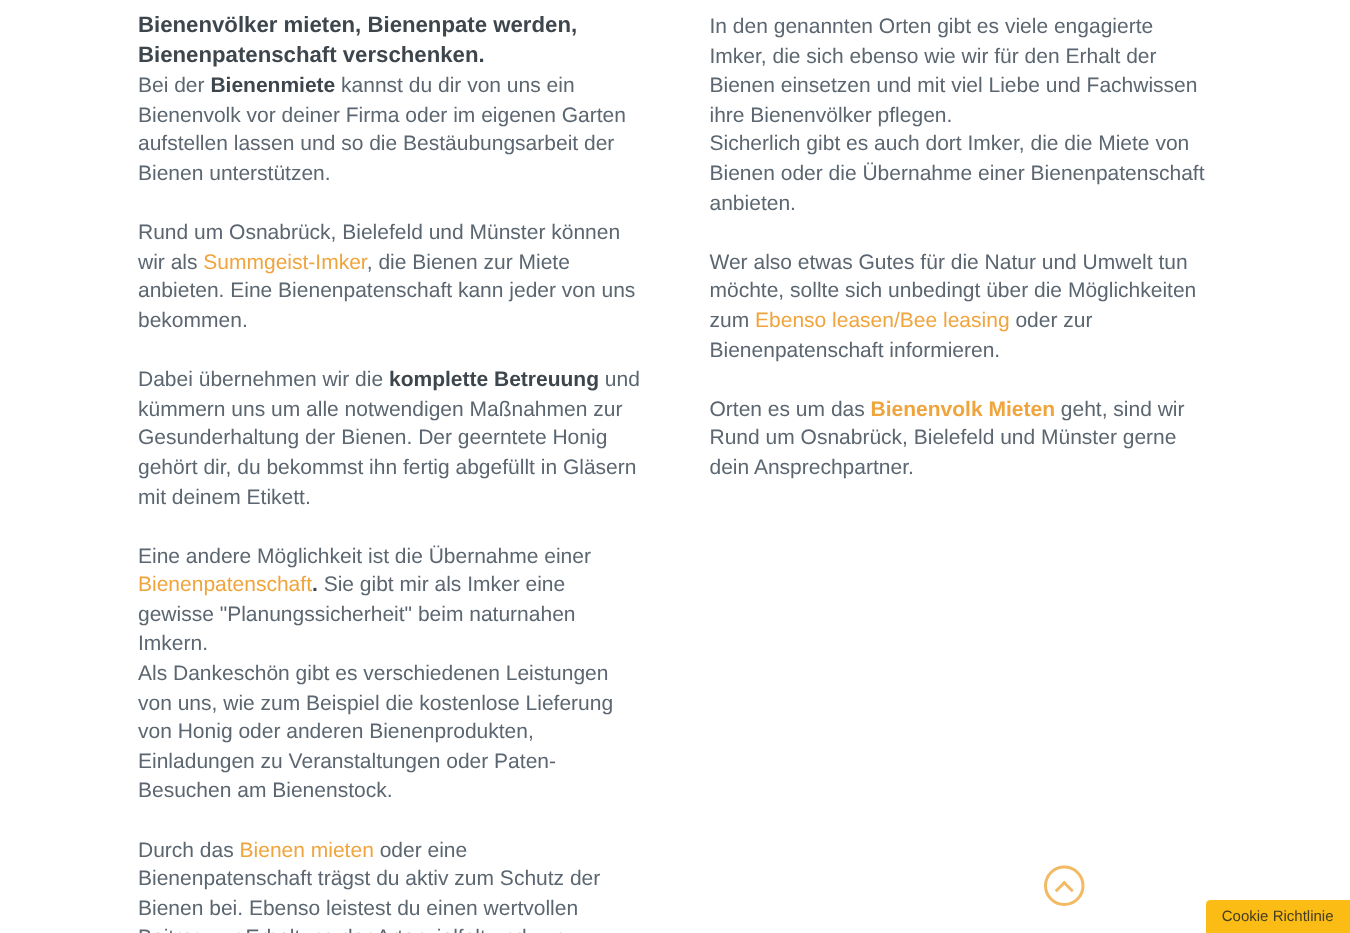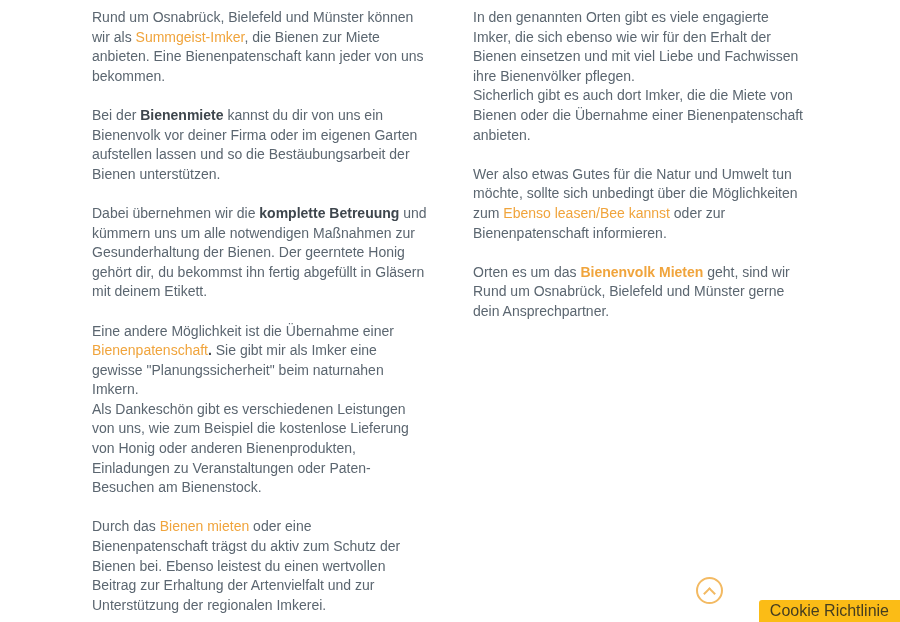--- a/index.html
+++ b/index.html
@@ -78,6 +78,7 @@
 
 <div class="page">
   <div class="col col-left">
+    <h2 class="heading">Bienenvölker mieten, Bienenpate werden, Bienenpatenschaft verschenken.</h2>
     <p class="para"><span>Rund um Osnabrück, Bielefeld und Münster können wir als </span><a href="#" class="txt-link">Summgeist-Imker</a><span>, die Bienen zur Miete anbieten. Eine Bienenpatenschaft kann jeder von uns bekommen.</span></p>
     <p class="para"><span>Bei der </span><strong>Bienenmiete</strong><span> kannst du dir von uns ein Bienenvolk vor deiner Firma oder im eigenen Garten aufstellen lassen und so die Bestäubungsarbeit der Bienen unterstützen.</span></p>
     <p class="para"><span>Dabei übernehmen wir die </span><strong>komplette Betreuung</strong><span> und kümmern uns um alle notwendigen Maßnahmen zur Gesunderhaltung der Bienen. Der geerntete Honig gehört dir, du bekommst ihn fertig abgefüllt in Gläsern mit deinem Etikett.</span></p>

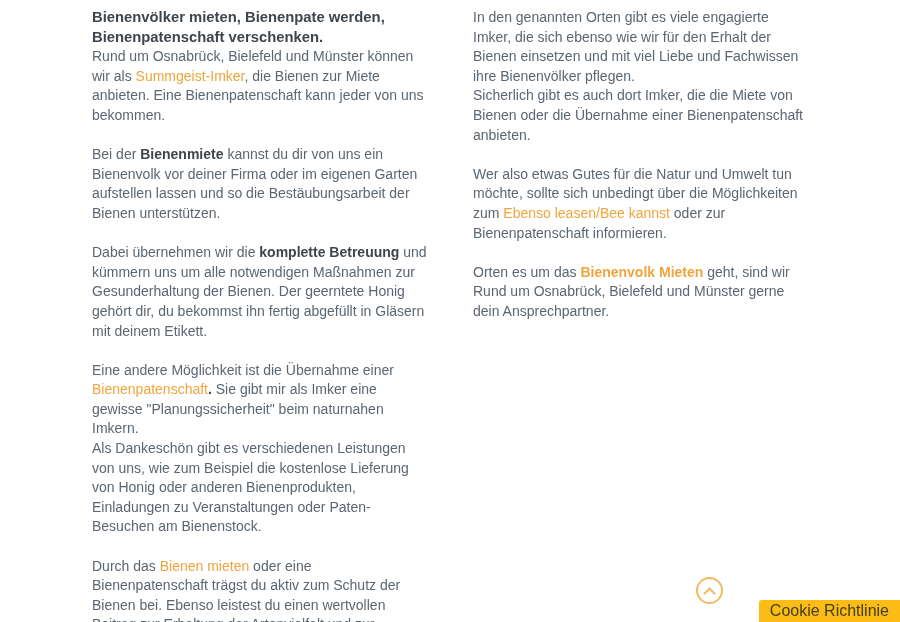--- a/index.html
+++ b/index.html
@@ -79,8 +79,8 @@
 <div class="page">
   <div class="col col-left">
     <h2 class="heading">Bienenvölker mieten, Bienenpate werden, Bienenpatenschaft verschenken.</h2>
+    <p class="para"><span>Bei der </span><strong>Bienenmiete</strong><span> kannst du dir von uns ein Bienenvolk vor deiner Firma oder im eigenen Garten aufstellen lassen und so die Bestäubungsarbeit der Bienen unterstützen.</span></p>
     <p class="para"><span>Rund um Osnabrück, Bielefeld und Münster können wir als </span><a href="#" class="txt-link">Summgeist-Imker</a><span>, die Bienen zur Miete anbieten. Eine Bienenpatenschaft kann jeder von uns bekommen.</span></p>
-    <p class="para"><span>Bei der </span><strong>Bienenmiete</strong><span> kannst du dir von uns ein Bienenvolk vor deiner Firma oder im eigenen Garten aufstellen lassen und so die Bestäubungsarbeit der Bienen unterstützen.</span></p>
     <p class="para"><span>Dabei übernehmen wir die </span><strong>komplette Betreuung</strong><span> und kümmern uns um alle notwendigen Maßnahmen zur Gesunderhaltung der Bienen. Der geerntete Honig gehört dir, du bekommst ihn fertig abgefüllt in Gläsern mit deinem Etikett.</span></p>
     <p class="para"><span>Eine andere Möglichkeit ist die Übernahme einer </span><a href="#" class="txt-link">Bienenpatenschaft</a><strong>.</strong><span> Sie gibt mir als Imker eine gewisse "Planungssicherheit" beim naturnahen Imkern.</span><br><span>Als Dankeschön gibt es verschiedenen Leistungen von uns, wie zum Beispiel die kostenlose Lieferung von Honig oder anderen Bienenprodukten, Einladungen zu Veranstaltungen oder Paten-Besuchen am Bienenstock.</span></p>
     <p class="para"><span>Durch das </span><a href="#" class="txt-link">Bienen mieten</a><span> oder eine Bienenpatenschaft trägst du aktiv zum Schutz der Bienen bei. Ebenso leistest du einen wertvollen Beitrag zur Erhaltung der Artenvielfalt und zur Unterstützung der regionalen Imkerei.</span></p>

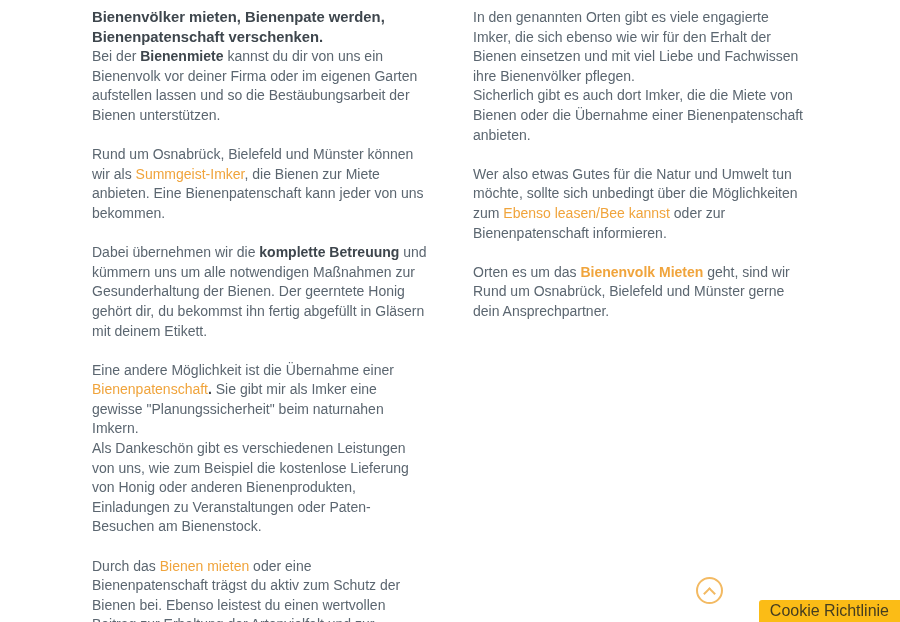--- a/index.html
+++ b/index.html
@@ -87,7 +87,7 @@
   </div>
   <div class="col col-right">
     <p class="para"><span>In den genannten Orten gibt es viele engagierte Imker, die sich ebenso wie wir für den Erhalt der Bienen einsetzen und mit viel Liebe und Fachwissen ihre Bienenvölker pflegen.</span><br><span>Sicherlich gibt es auch dort Imker, die die Miete von Bienen oder die Übernahme einer Bienenpatenschaft anbieten.</span></p>
-    <p class="para"><span>Wer also etwas Gutes für die Natur und Umwelt tun möchte, sollte sich unbedingt über die Möglichkeiten zum </span><a href="#" class="txt-link">Ebenso leasen</a><span class="accent">/</span><a href="#" class="txt-link">Bee kannst</a><span> oder zur Bienenpatenschaft informieren.</span></p>
+    <p class="para"><span>Wer also etwas Gutes für die Natur und Umwelt tun möchte, sollte sich unbedingt über die Möglichkeiten zum </span><a href="#" class="txt-link">Ebenso leasen</a><span class="accent">/</span><a href="#" class="txt-link">Bee leasing</a><span> oder zur Bienenpatenschaft informieren.</span></p>
     <p class="para"><span>Orten es um das </span><a href="#" class="txt-link" style="font-weight: 700;">Bienenvolk Mieten</a><span> geht, sind wir Rund um Osnabrück, Bielefeld und Münster gerne dein Ansprechpartner.</span></p>
   </div>
 </div>

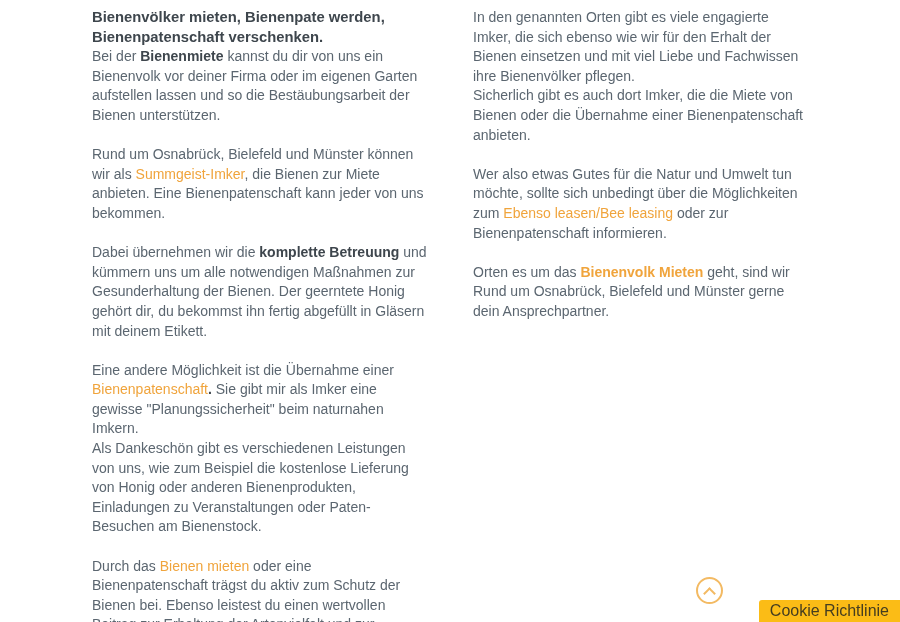--- a/index.html
+++ b/index.html
@@ -68,7 +68,7 @@
     background: var(--cookie-bg, #fbbc16);
     color: var(--cookie-text, #443d20);
     font-family: inherit;
-    font-size: 16px;
+    font-size: 10px;
     cursor: pointer;
     margin-top: 48px;
   }

